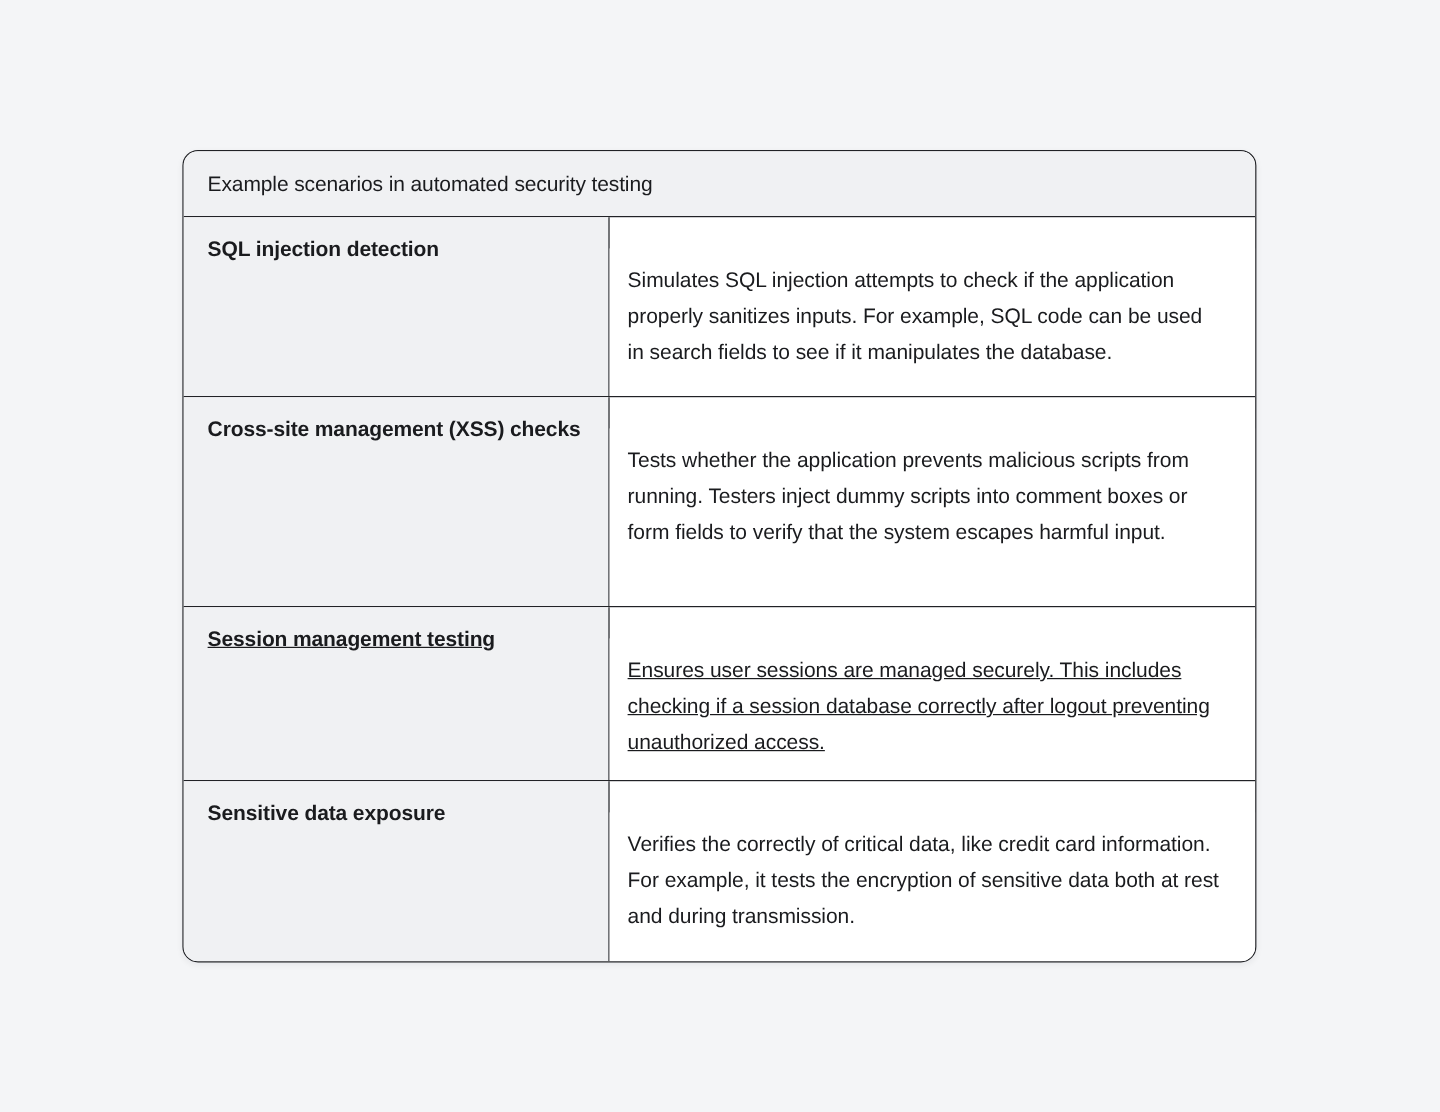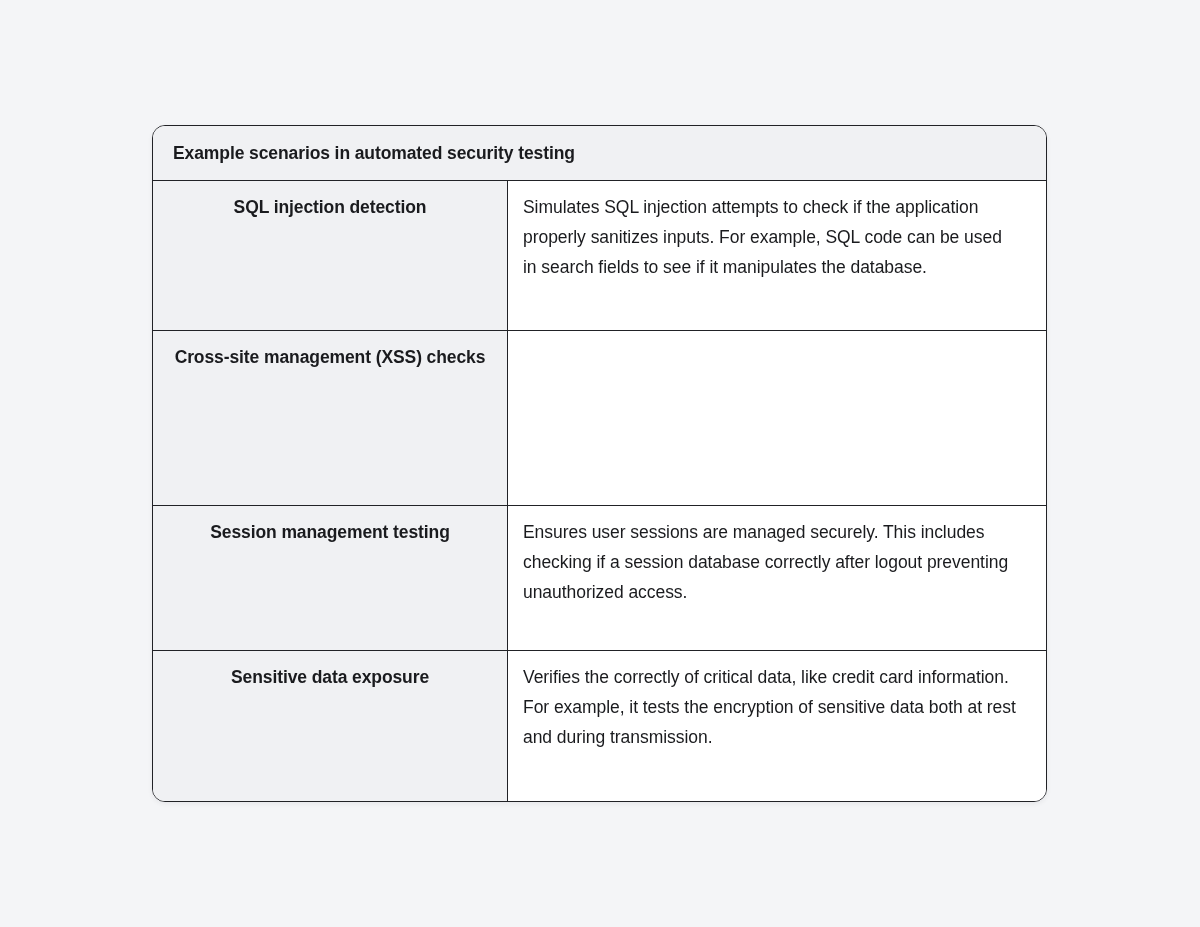--- a/index.html
+++ b/index.html
@@ -29,7 +29,7 @@
     display: flex;
     align-items: center;
     padding: 0 20px;
-    font-weight: 700;
+    font-weight: 400;
     font-size: 17.5px;
     letter-spacing: -0.1px;
   }

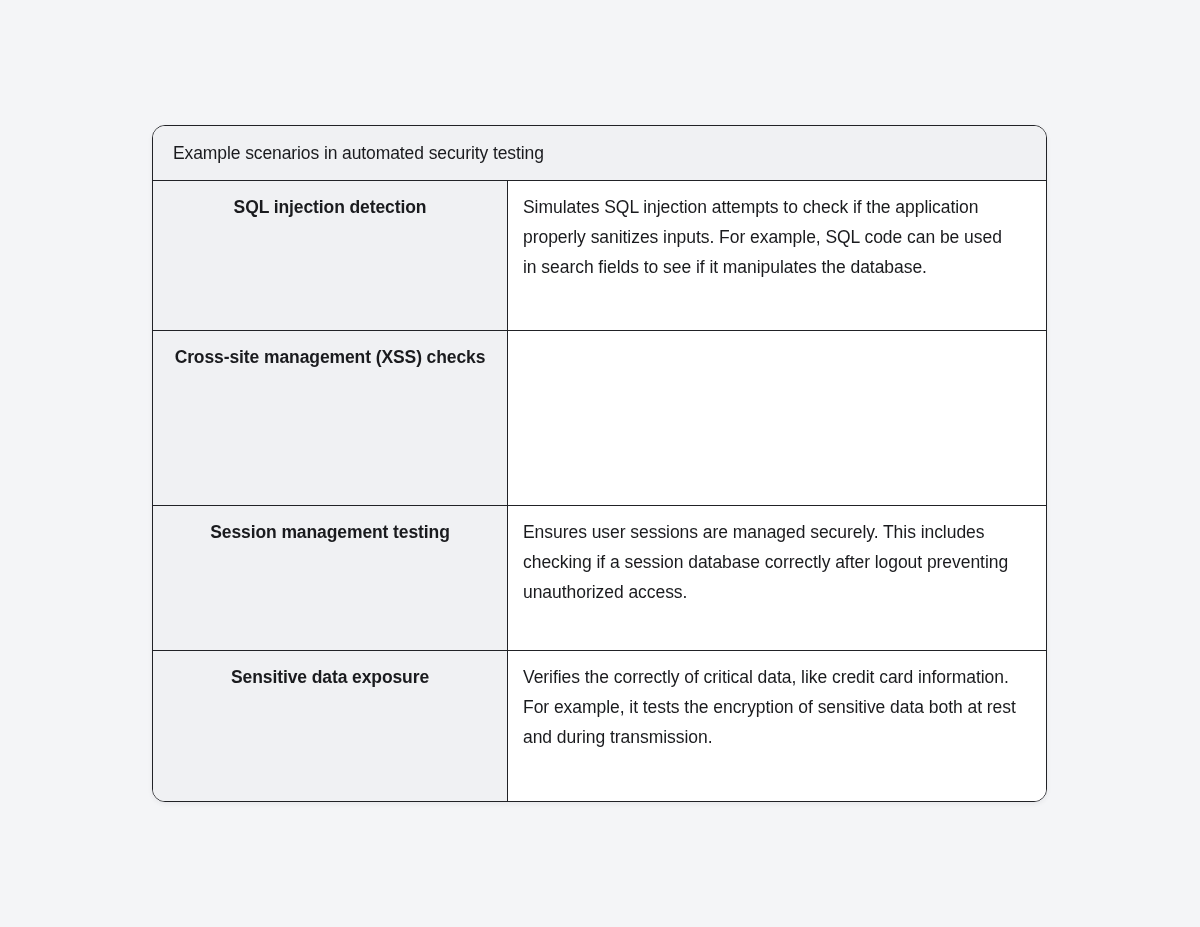--- a/index.html
+++ b/index.html
@@ -48,7 +48,6 @@
     font-size: 17.5px;
     line-height: 30px;
     letter-spacing: -0.1px;
-    text-align: center;
   }
   .cell-desc {
     flex: 1 1 auto;

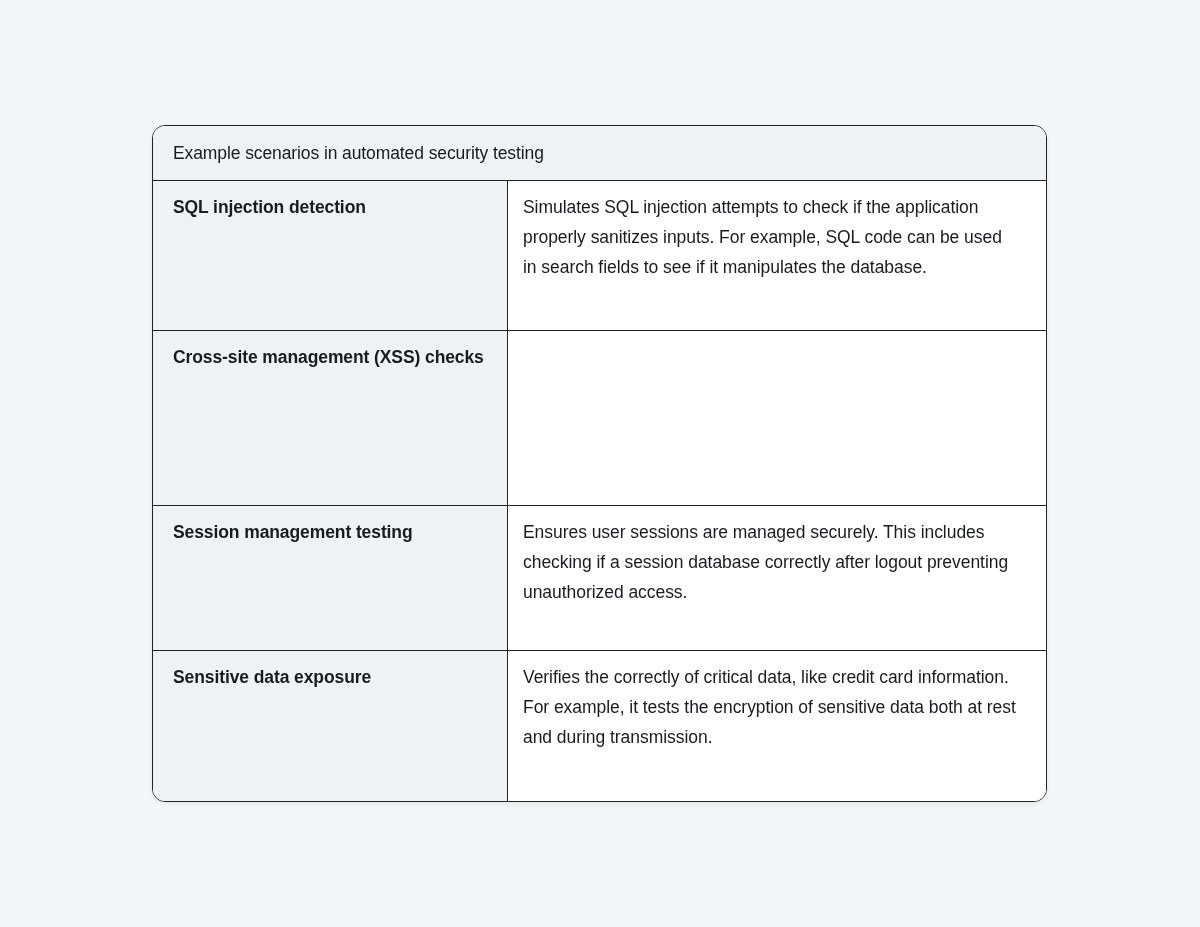--- a/index.html
+++ b/index.html
@@ -56,6 +56,7 @@
     font-size: 17.5px;
     line-height: 30px;
     letter-spacing: -0.05px;
+    margin-top: 26px;
   }
   .r1 { min-height: 150px; }
   .r2 { min-height: 175px; }

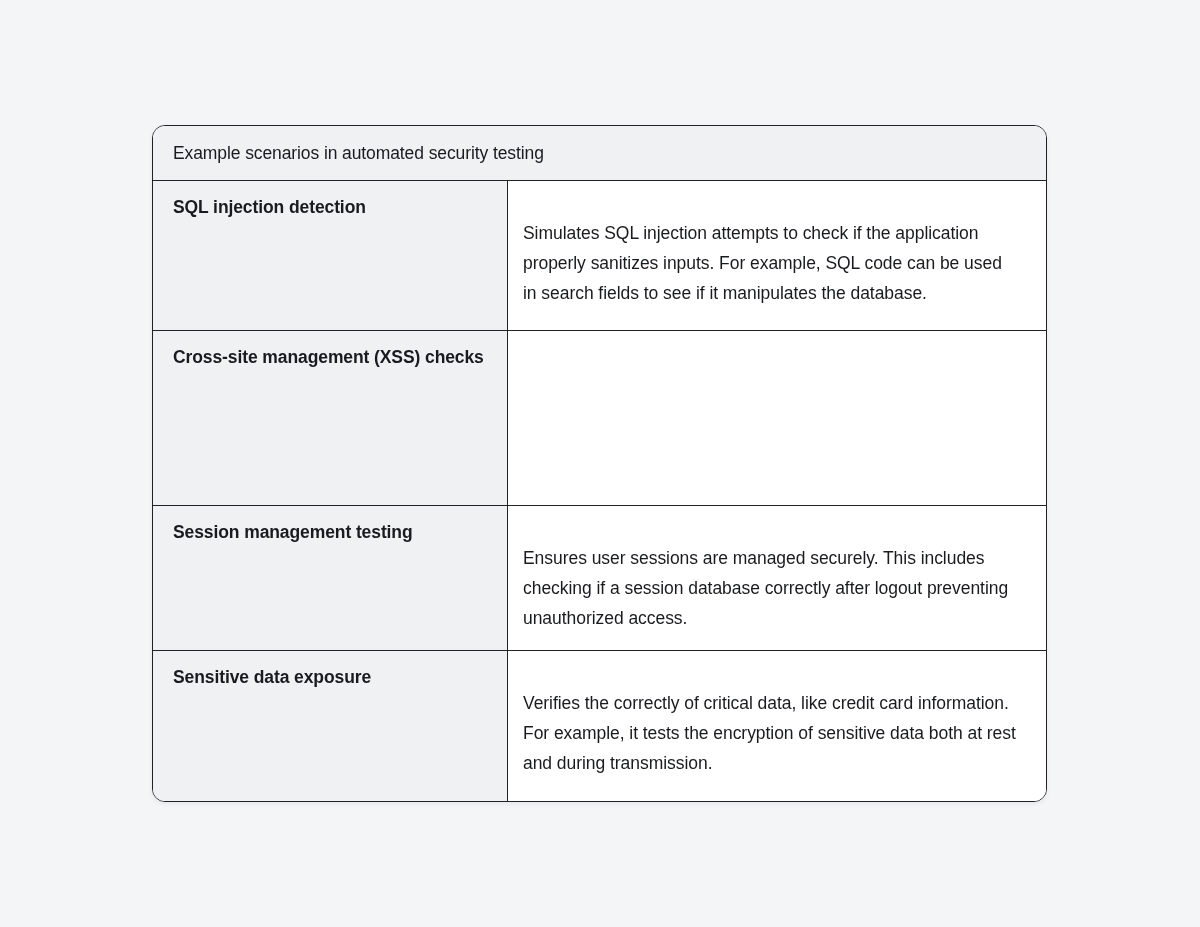--- a/index.html
+++ b/index.html
@@ -79,6 +79,7 @@
 
   <div class="row r2">
     <div class="cell-label">Cross-site management (XSS) checks</div>
+    <div class="cell-desc">Tests whether the application prevents malicious scripts from running. Testers inject dummy scripts into comment boxes or form fields to verify that the system escapes harmful input.</div>
   </div>
 
   <div class="row r3">

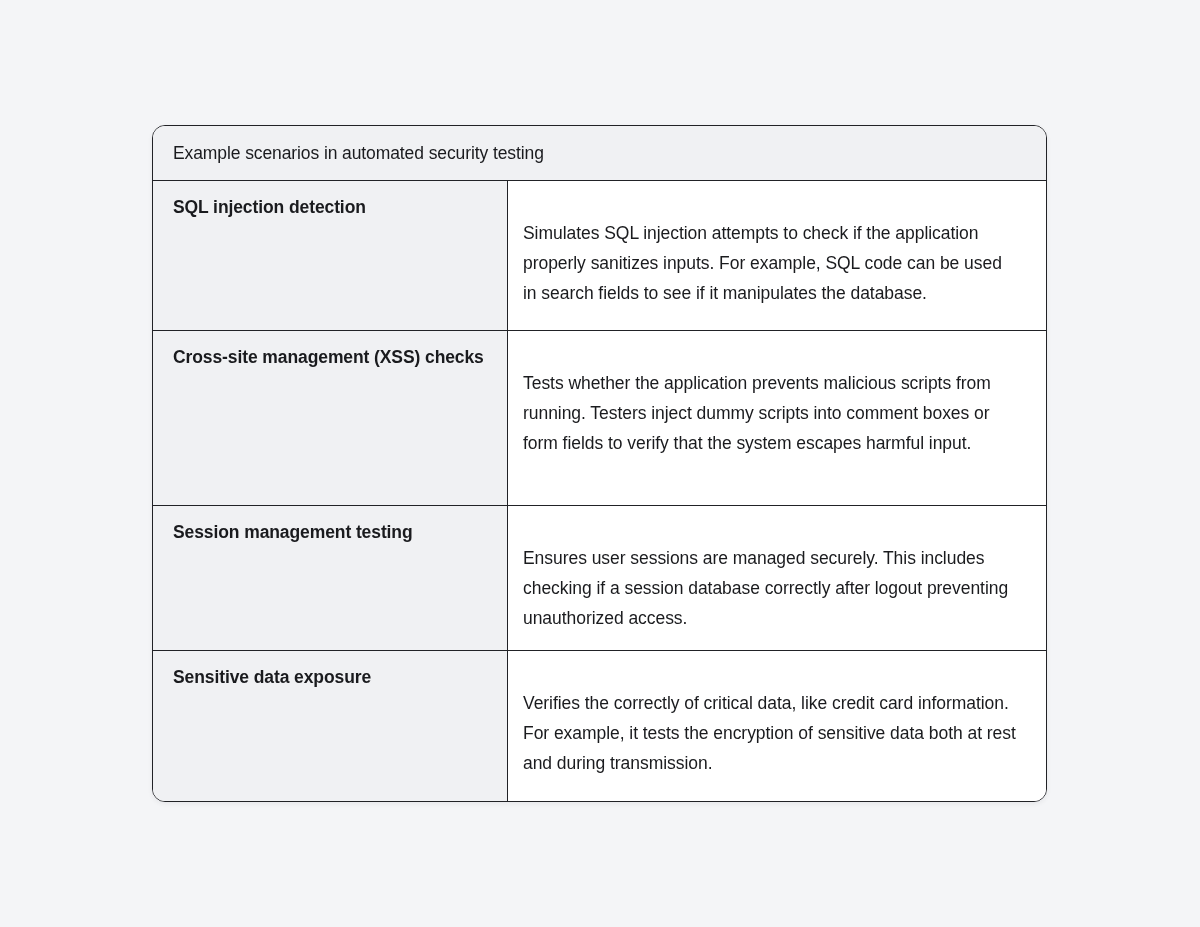--- a/index.html
+++ b/index.html
@@ -60,7 +60,7 @@
   }
   .r1 { min-height: 150px; }
   .r2 { min-height: 175px; }
-  .r3 { min-height: 145px; }
+  .r3 { min-height: 145px; text-decoration: underline; }
   .r4 { min-height: 150px; }
 </style>
 </head>

